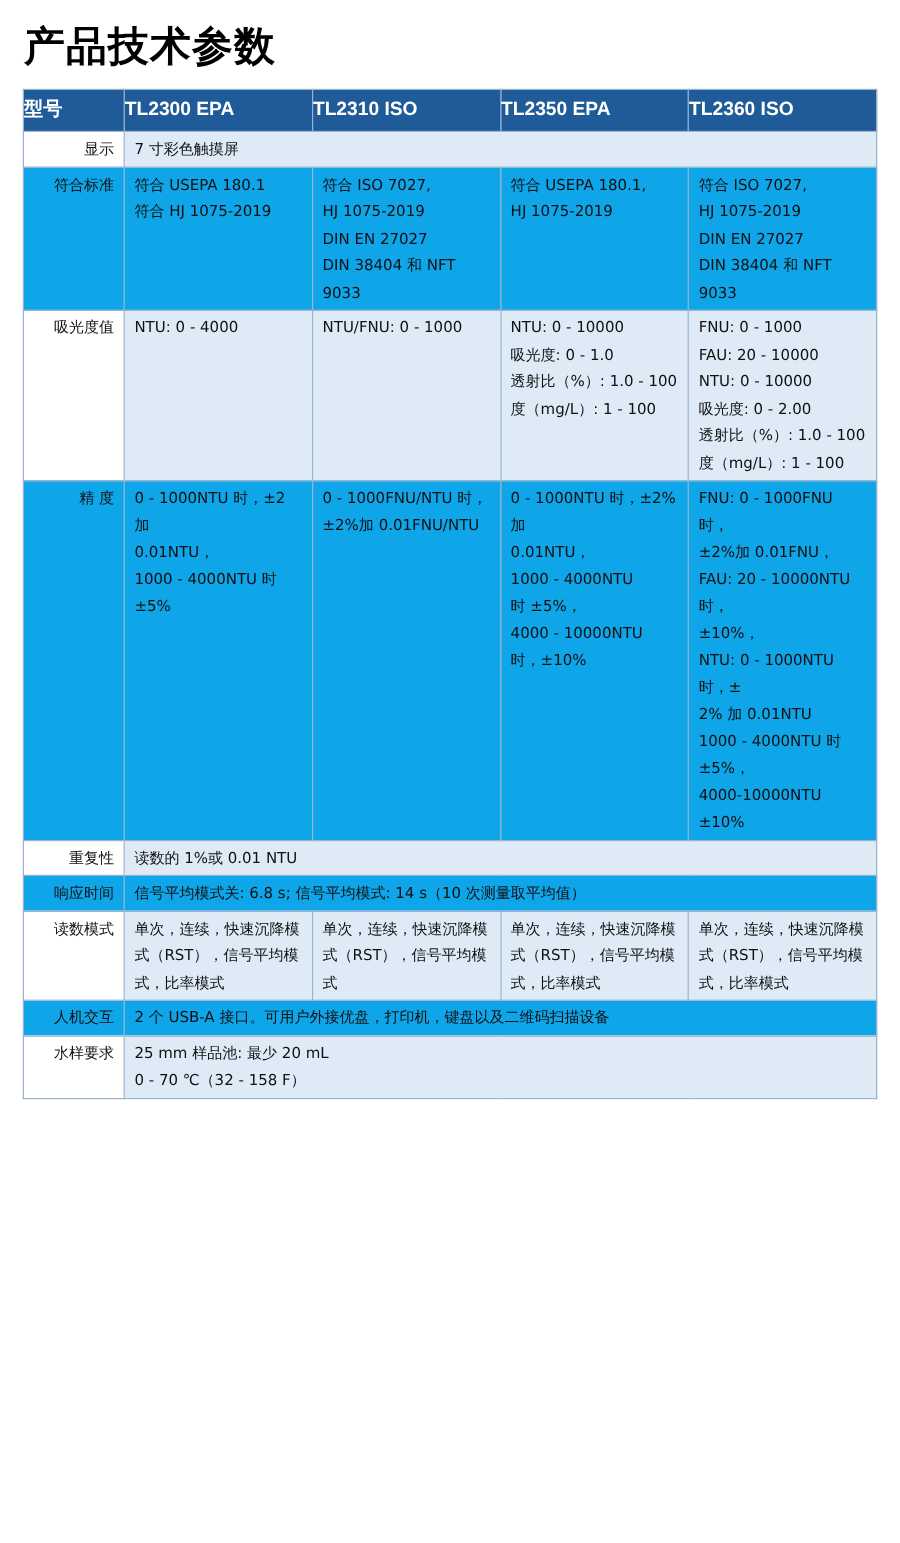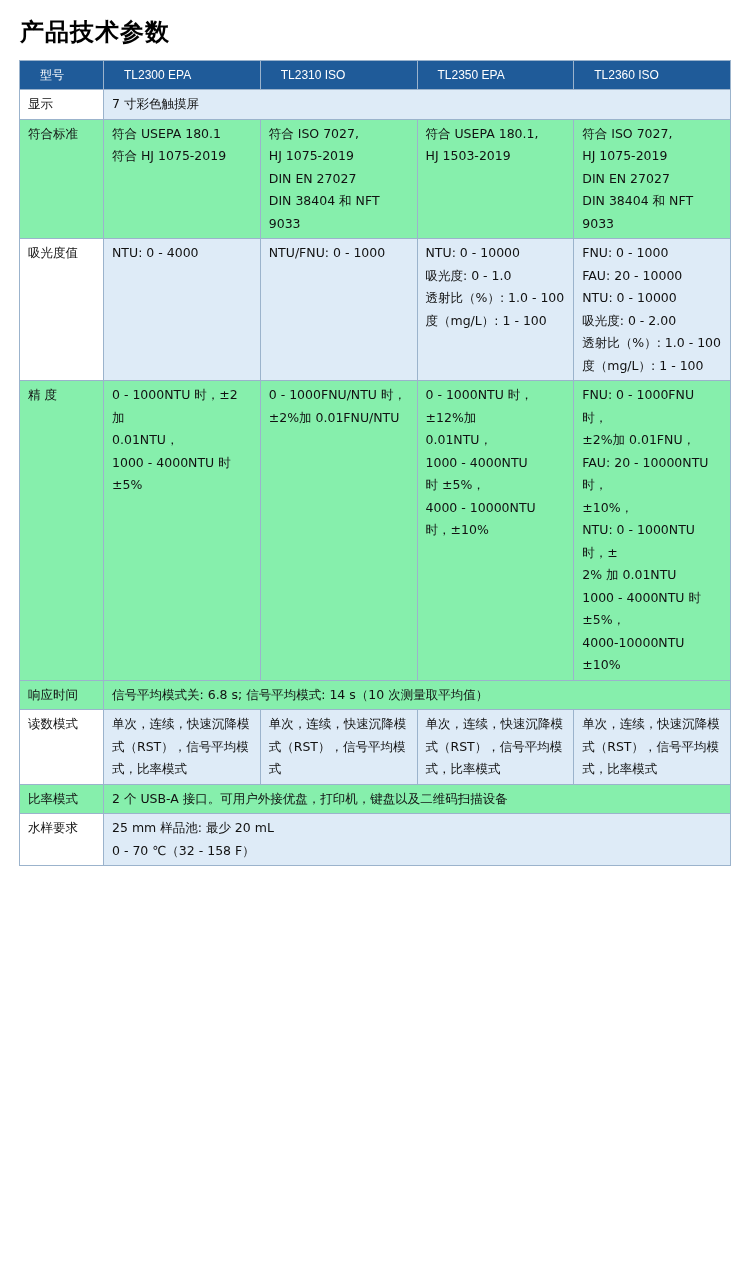--- a/index.html
+++ b/index.html
@@ -18,7 +18,7 @@
   }
   h1.page-title{
     margin:16px 0 12px 20px;
-    font-size:24px;
+    font-size:34px;
     font-weight:800;
     letter-spacing:1px;
     color:#000;

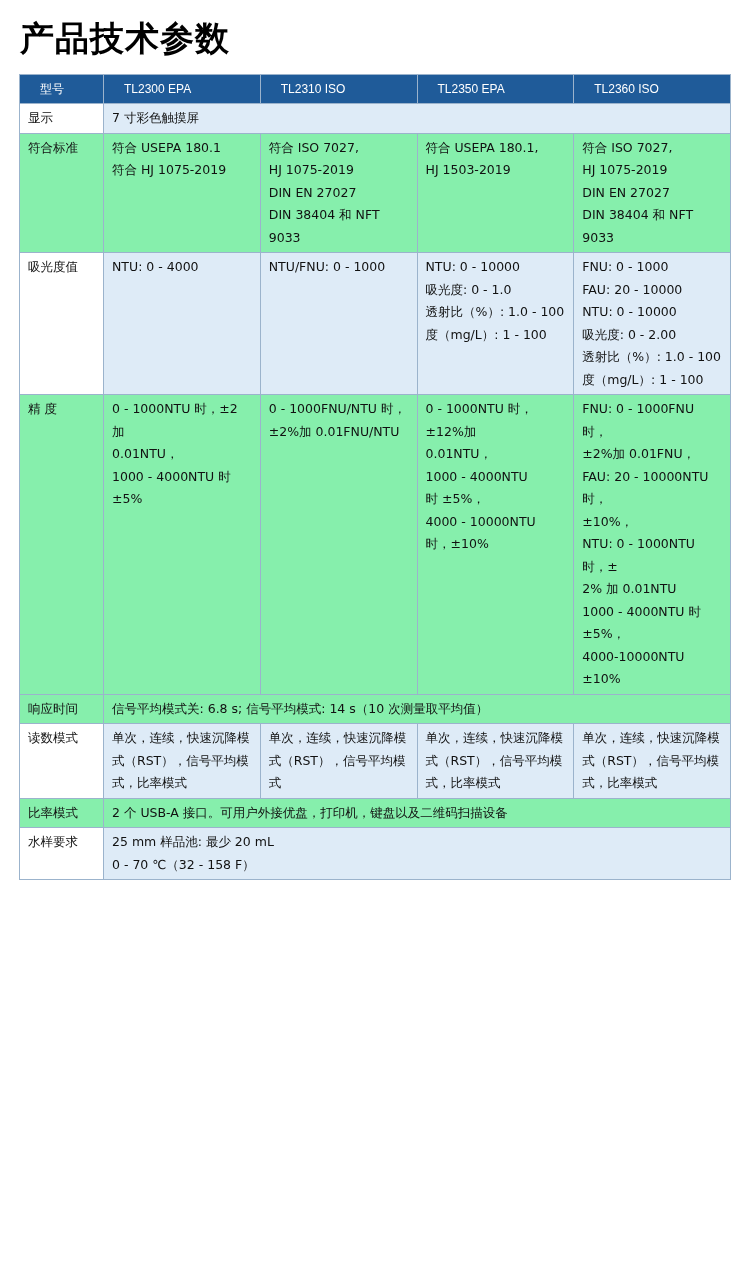--- a/index.html
+++ b/index.html
@@ -45,10 +45,10 @@
   thead th{
     background:var(--header-bg);
     color:#ffffff;
-    font-weight:normal;
-    font-size:12px;
+    font-weight:bold;
+    font-size:16px;
     line-height:1.5;
-    padding:5px 20px;
+    padding:5px 0;
     font-family:"Liberation Sans","DejaVu Sans",sans-serif;
   }
   tbody td{background:#86efac;}

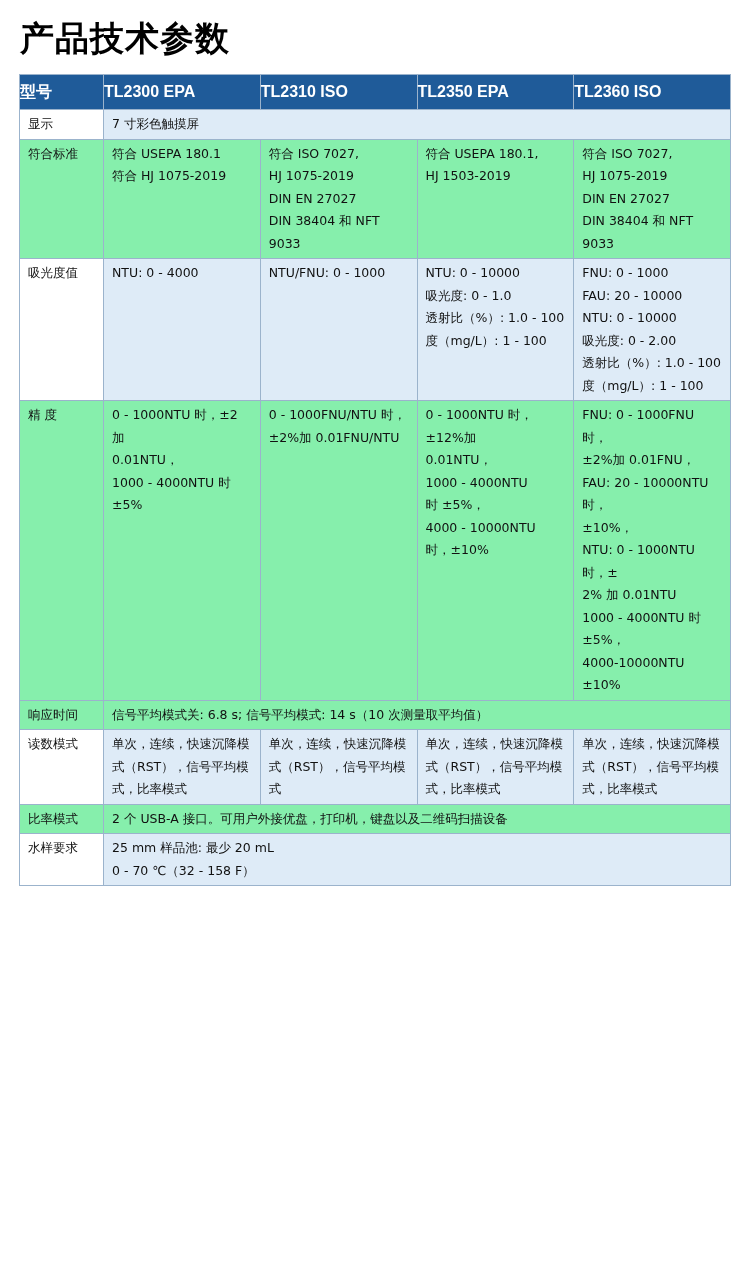--- a/index.html
+++ b/index.html
@@ -54,7 +54,7 @@
   tbody td{background:#86efac;}
   tr.alt td{background:var(--row-alt);}
   tr.alt td.label{background:#ffffff;}
-  td.label{white-space:normal;}
+  td.label{white-space:normal;text-align:right;}
 </style>
 </head>
 <body>

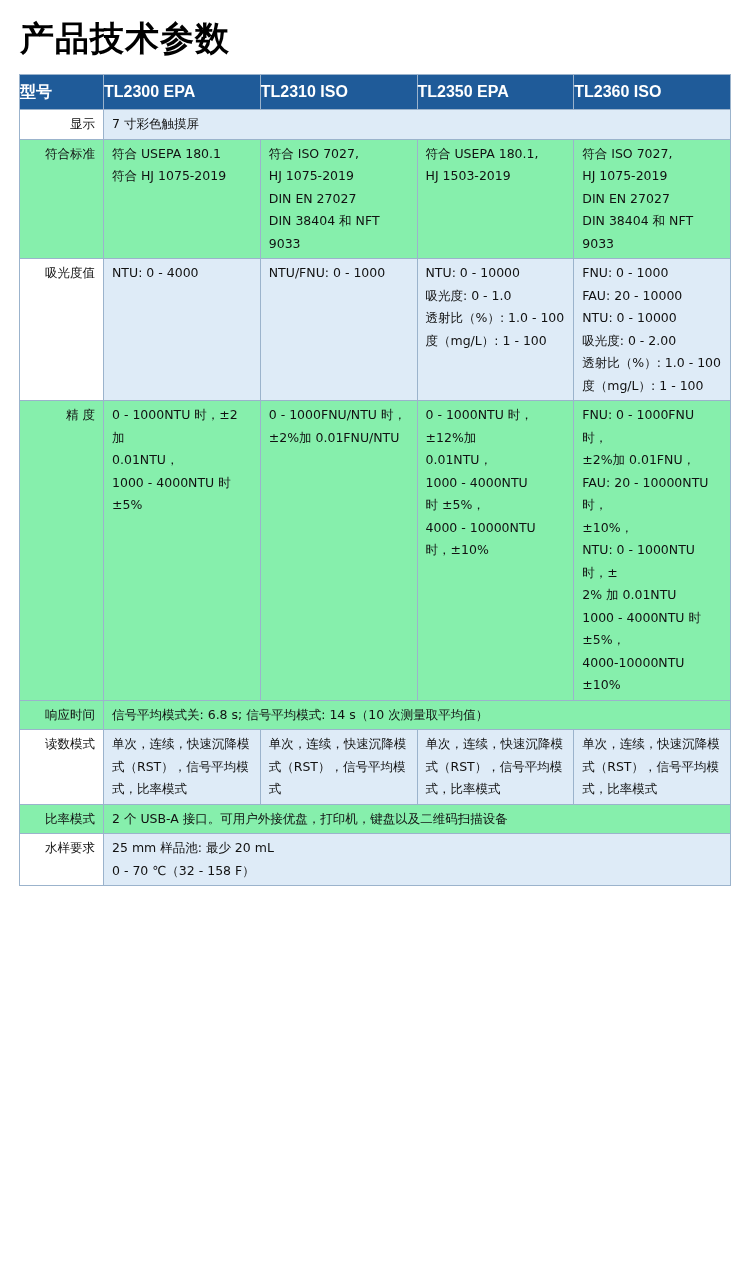--- a/index.html
+++ b/index.html
@@ -51,7 +51,7 @@
     padding:5px 0;
     font-family:"Liberation Sans","DejaVu Sans",sans-serif;
   }
-  tbody td{background:#86efac;}
+  tbody td{background:#0ea5e9;}
   tr.alt td{background:var(--row-alt);}
   tr.alt td.label{background:#ffffff;}
   td.label{white-space:normal;text-align:right;}

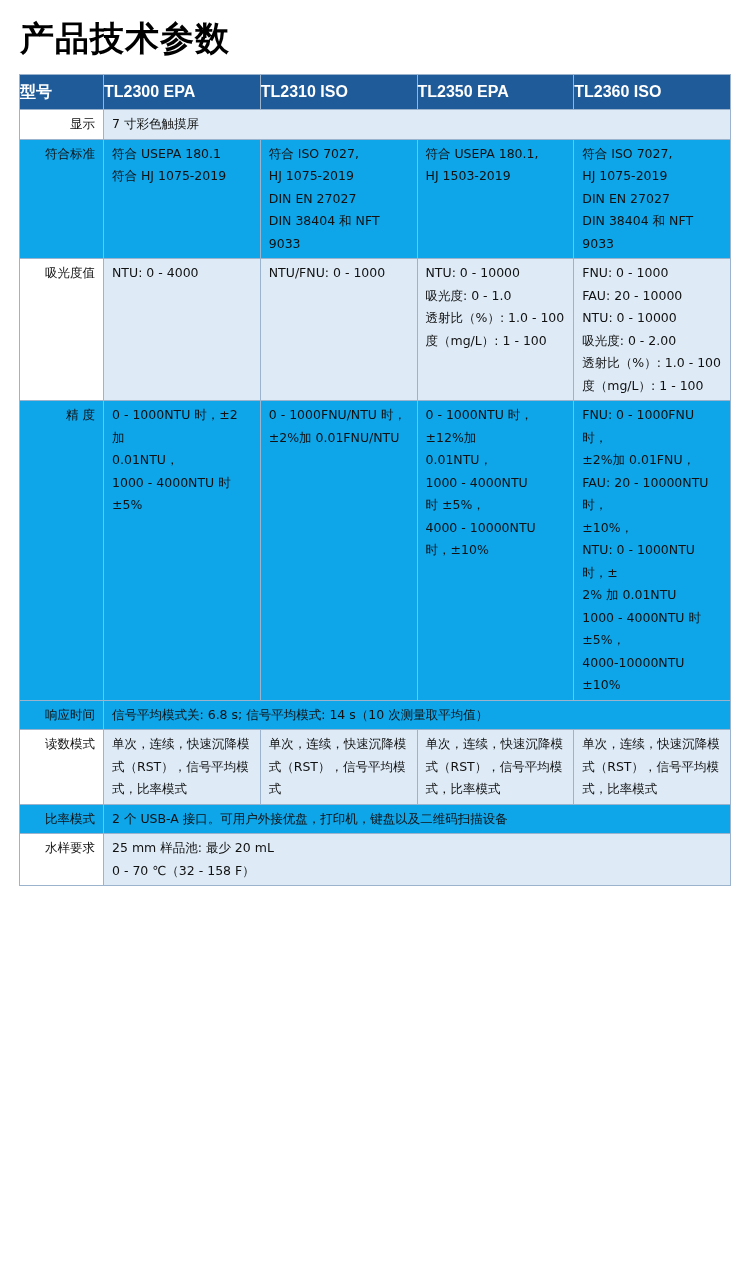--- a/index.html
+++ b/index.html
@@ -94,7 +94,7 @@
 DIN EN 27027
 DIN 38404 和 NFT 9033</td>
       <td>符合 USEPA 180.1,
-HJ 1503-2019</td>
+HJ 1075-2019</td>
       <td>符合 ISO 7027,
 HJ 1075-2019
 DIN EN 27027

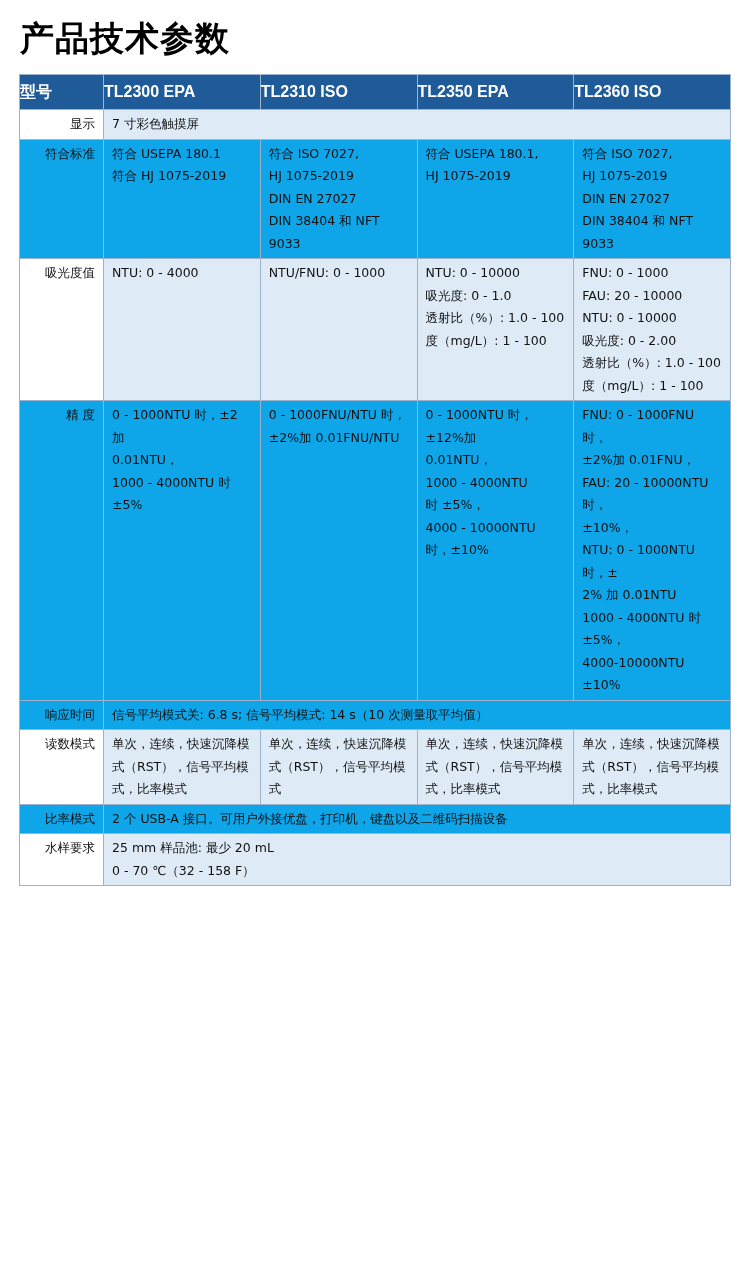--- a/index.html
+++ b/index.html
@@ -127,7 +127,7 @@
 ±5%</td>
       <td>0 - 1000FNU/NTU 时，
 ±2%加 0.01FNU/NTU</td>
-      <td>0 - 1000NTU 时，±12%加
+      <td>0 - 1000NTU 时，±2%加
 0.01NTU，
 1000 - 4000NTU
 时 ±5%，

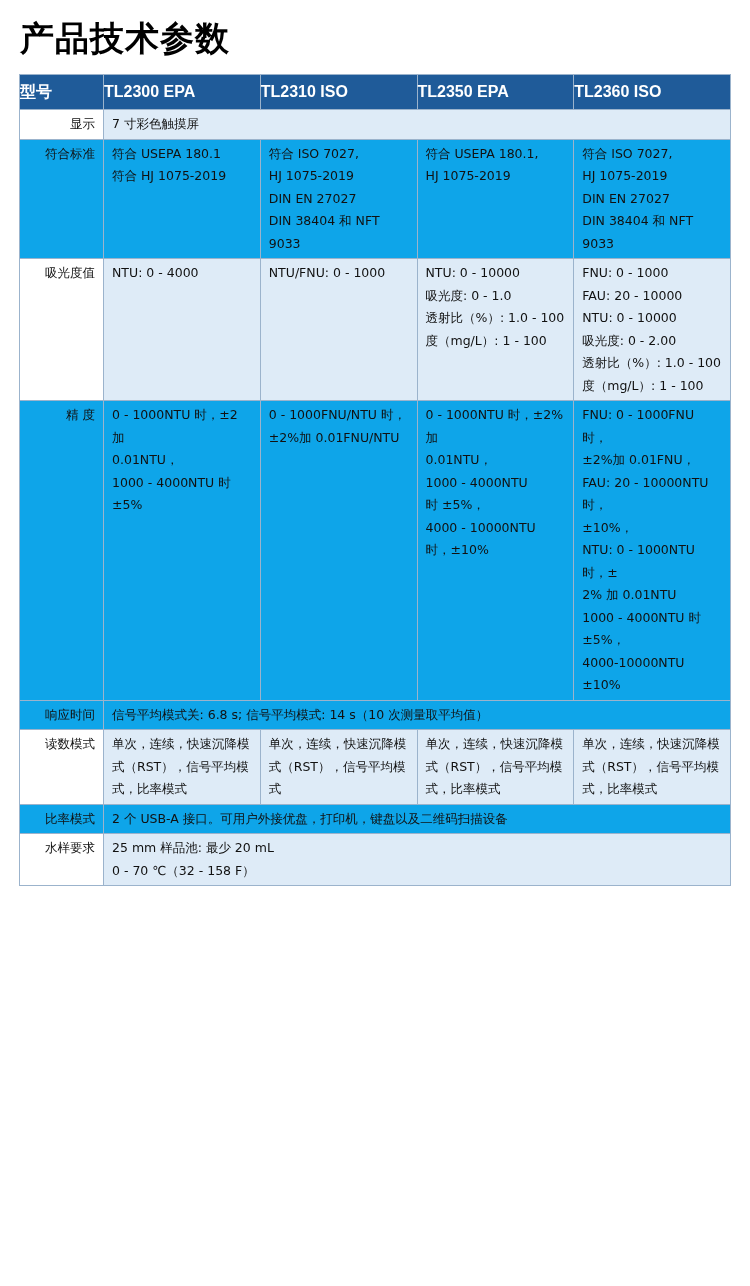--- a/index.html
+++ b/index.html
@@ -147,6 +147,10 @@
 
 
 
+    <tr class="alt">
+      <td class="label">重复性</td>
+      <td colspan="4">读数的 1%或 0.01 NTU</td>
+    </tr>
 
     <tr>
       <td class="label">响应时间</td>

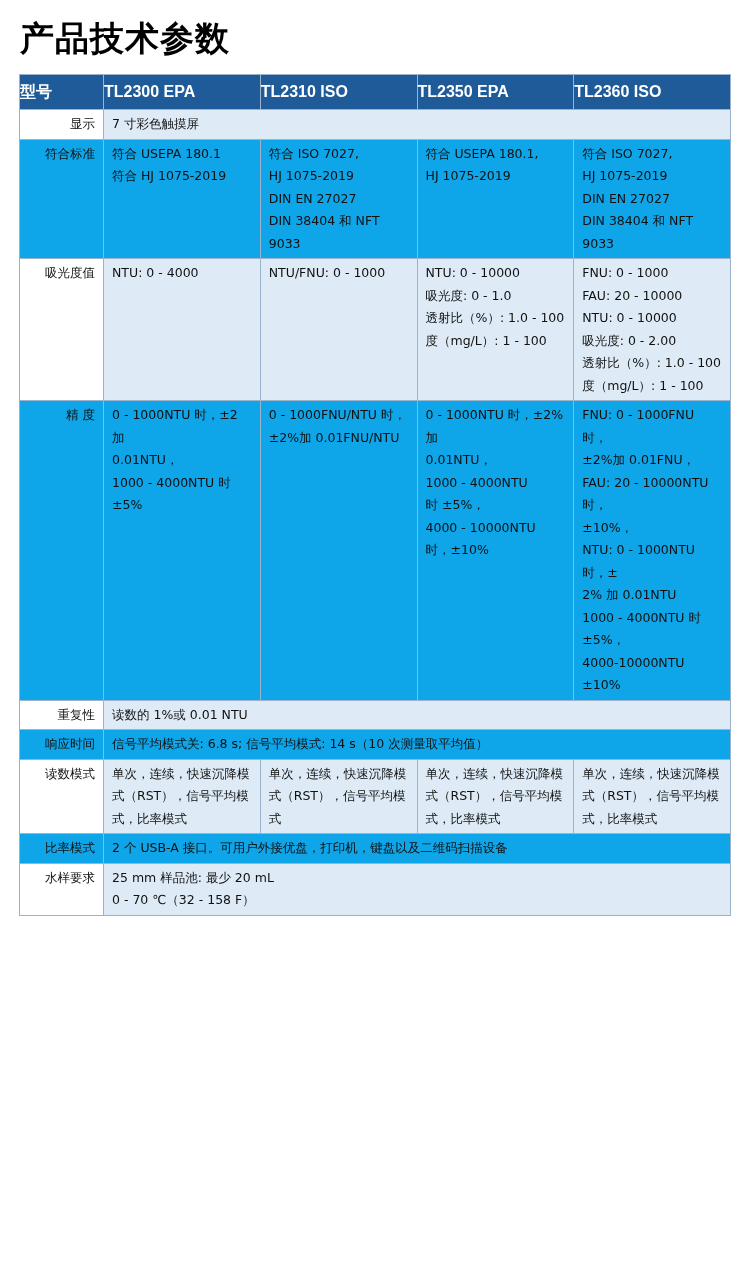--- a/index.html
+++ b/index.html
@@ -166,7 +166,7 @@
     </tr>
 
     <tr>
-      <td class="label">比率模式</td>
+      <td class="label">人机交互</td>
       <td colspan="4">2 个 USB-A 接口。可用户外接优盘，打印机，键盘以及二维码扫描设备</td>
     </tr>
 

